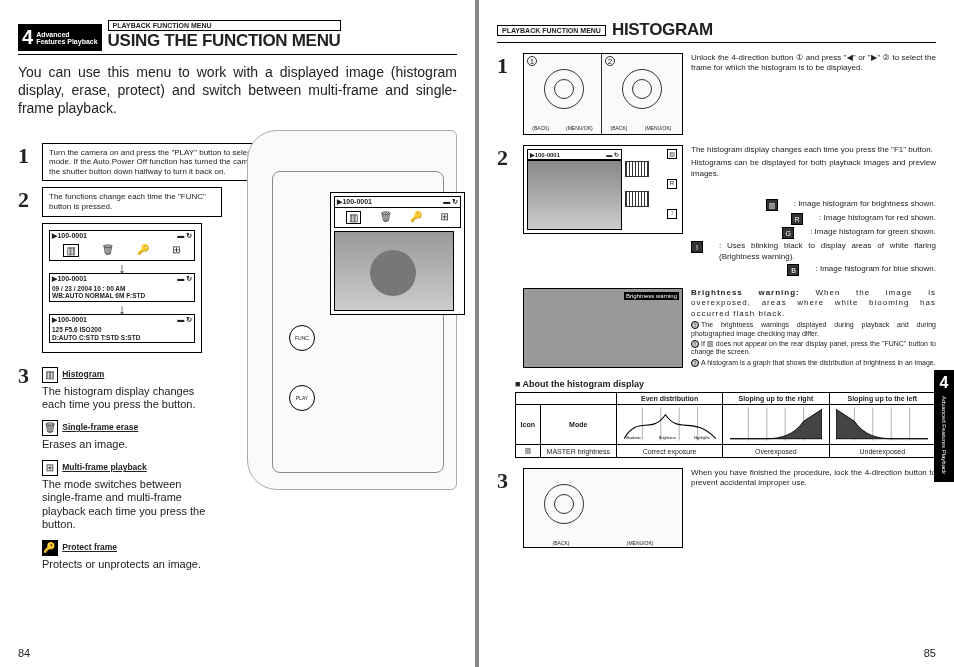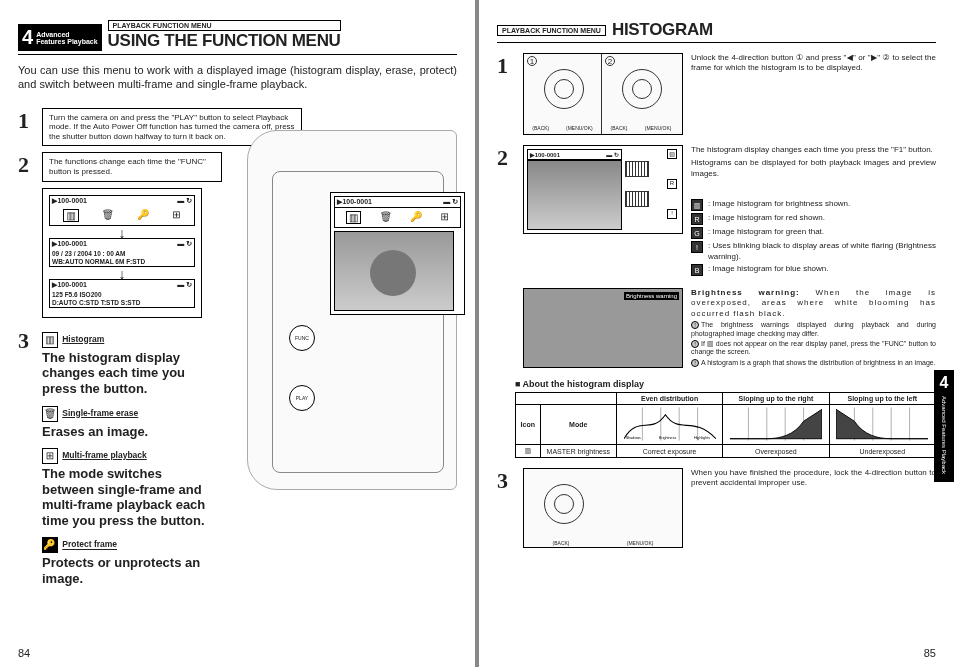--- a/index.html
+++ b/index.html
@@ -13,7 +13,7 @@
 .header-row { display: flex; align-items: flex-end; gap: 6px; border-bottom: 1.5px solid #000; padding-bottom: 3px; margin-bottom: 8px; }
 .menu-tag { border: 1px solid #000; font-size: 7px; font-weight: bold; padding: 1px 4px; }
 .page-title { font-size: 17px; font-weight: bold; letter-spacing: -0.3px; }
-.intro { font-size: 11px; text-align: justify; margin-bottom: 16px; line-height: 1.3; }
+.intro { font-size: 14px; text-align: justify; margin-bottom: 25px; line-height: 1.3; }
 .step { display: flex; align-items: flex-start; gap: 6px; margin-bottom: 6px; }
 .step-num { font-family: 'Times New Roman', serif; font-size: 22px; font-weight: bold; width: 18px; }
 .step-box { border: 1px solid #000; padding: 4px 6px; font-size: 8px; flex: 1; max-width: 260px; line-height: 1.2; }

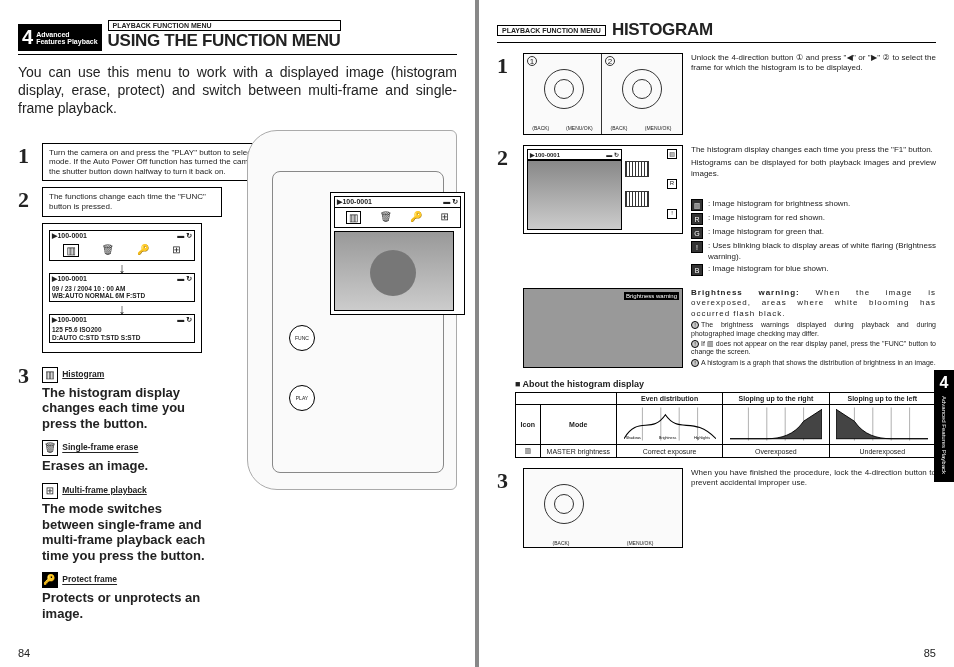--- a/index.html
+++ b/index.html
@@ -61,7 +61,7 @@
 .hist-icon-row { display: flex; justify-content: flex-end; gap: 1px; }
 .hist-icon-sm { width: 10px; height: 10px; border: 1px solid #000; font-size: 6px; text-align: center; }
 .hist-graph { width: 24px; height: 16px; border: 1px solid #333; margin-bottom: 1px; background: repeating-linear-gradient(90deg,#333 0,#333 1px,transparent 1px,transparent 3px); }
-.icon-def { display: flex; gap: 5px; font-size: 8px; margin-bottom: 2px; align-items: flex-start; }
+.icon-def { display: flex; gap: 16px; font-size: 8px; margin-bottom: 2px; align-items: flex-start; justify-content: flex-end; }
 .icon-box { width: 12px; height: 12px; border: 1px solid #000; flex-shrink: 0; font-size: 7px; text-align: center; line-height: 11px; background: #333; color: #fff; }
 .warning-img { width: 160px; height: 80px; border: 1.5px solid #000; background: #999; position: relative; }
 .warn-label { position: absolute; top: 3px; right: 3px; background: #000; color: #fff; font-size: 6px; padding: 1px 2px; }

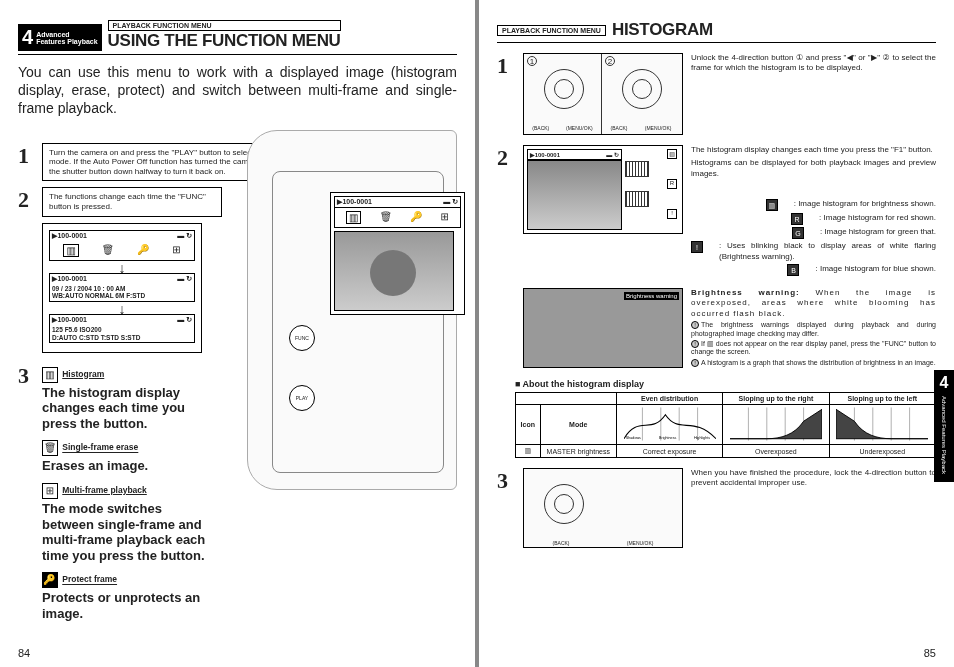--- a/index.html
+++ b/index.html
@@ -253,7 +253,7 @@
         </div>
       <div class="icon-def">
           <span class="icon-box">G</span>
-          <span>: Image histogram for green that.</span>
+          <span>: Image histogram for green shown.</span>
         </div>
       <div class="icon-def">
           <span class="icon-box">!</span>

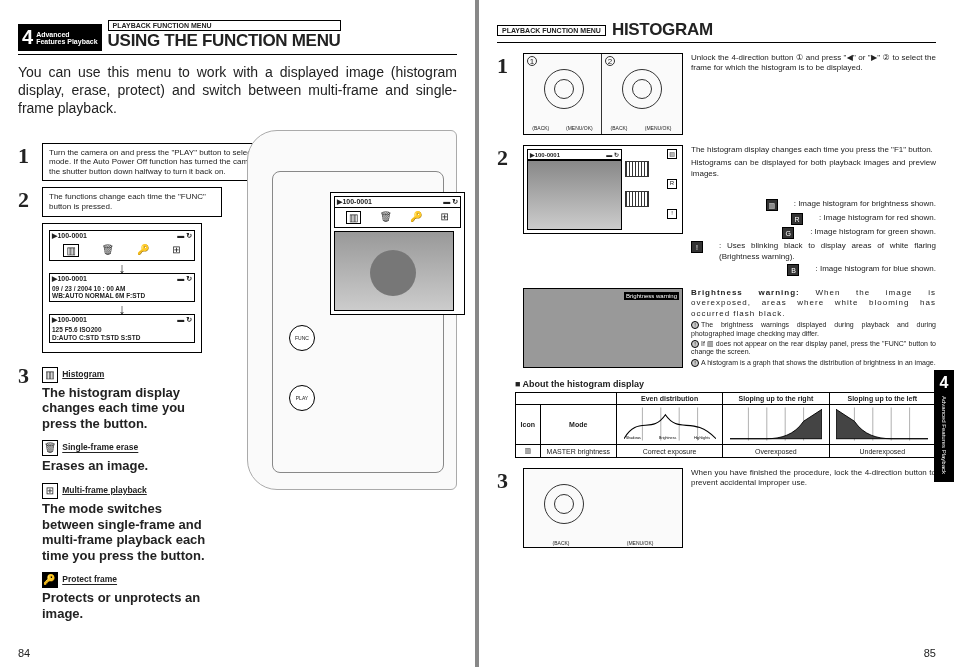--- a/index.html
+++ b/index.html
@@ -36,7 +36,7 @@
 .func-item { margin-bottom: 9px; }
 .func-icon { display: inline-block; width: 16px; height: 16px; border: 1.5px solid #000; vertical-align: middle; text-align: center; line-height: 14px; font-size: 10px; margin-right: 2px; }
 .func-title { font-weight: bold; text-decoration: underline; font-size: 8.5px; }
-.func-desc { font-size: 13px; margin-top: 2px; line-height: 1.2; font-weight: bold; }
+.func-desc { font-size: 11px; margin-top: 2px; line-height: 1.2; }
 .page-num { position: absolute; bottom: 8px; font-size: 11px; }
 .page-num.left { left: 18px; }
 .page-num.right { right: 18px; }

